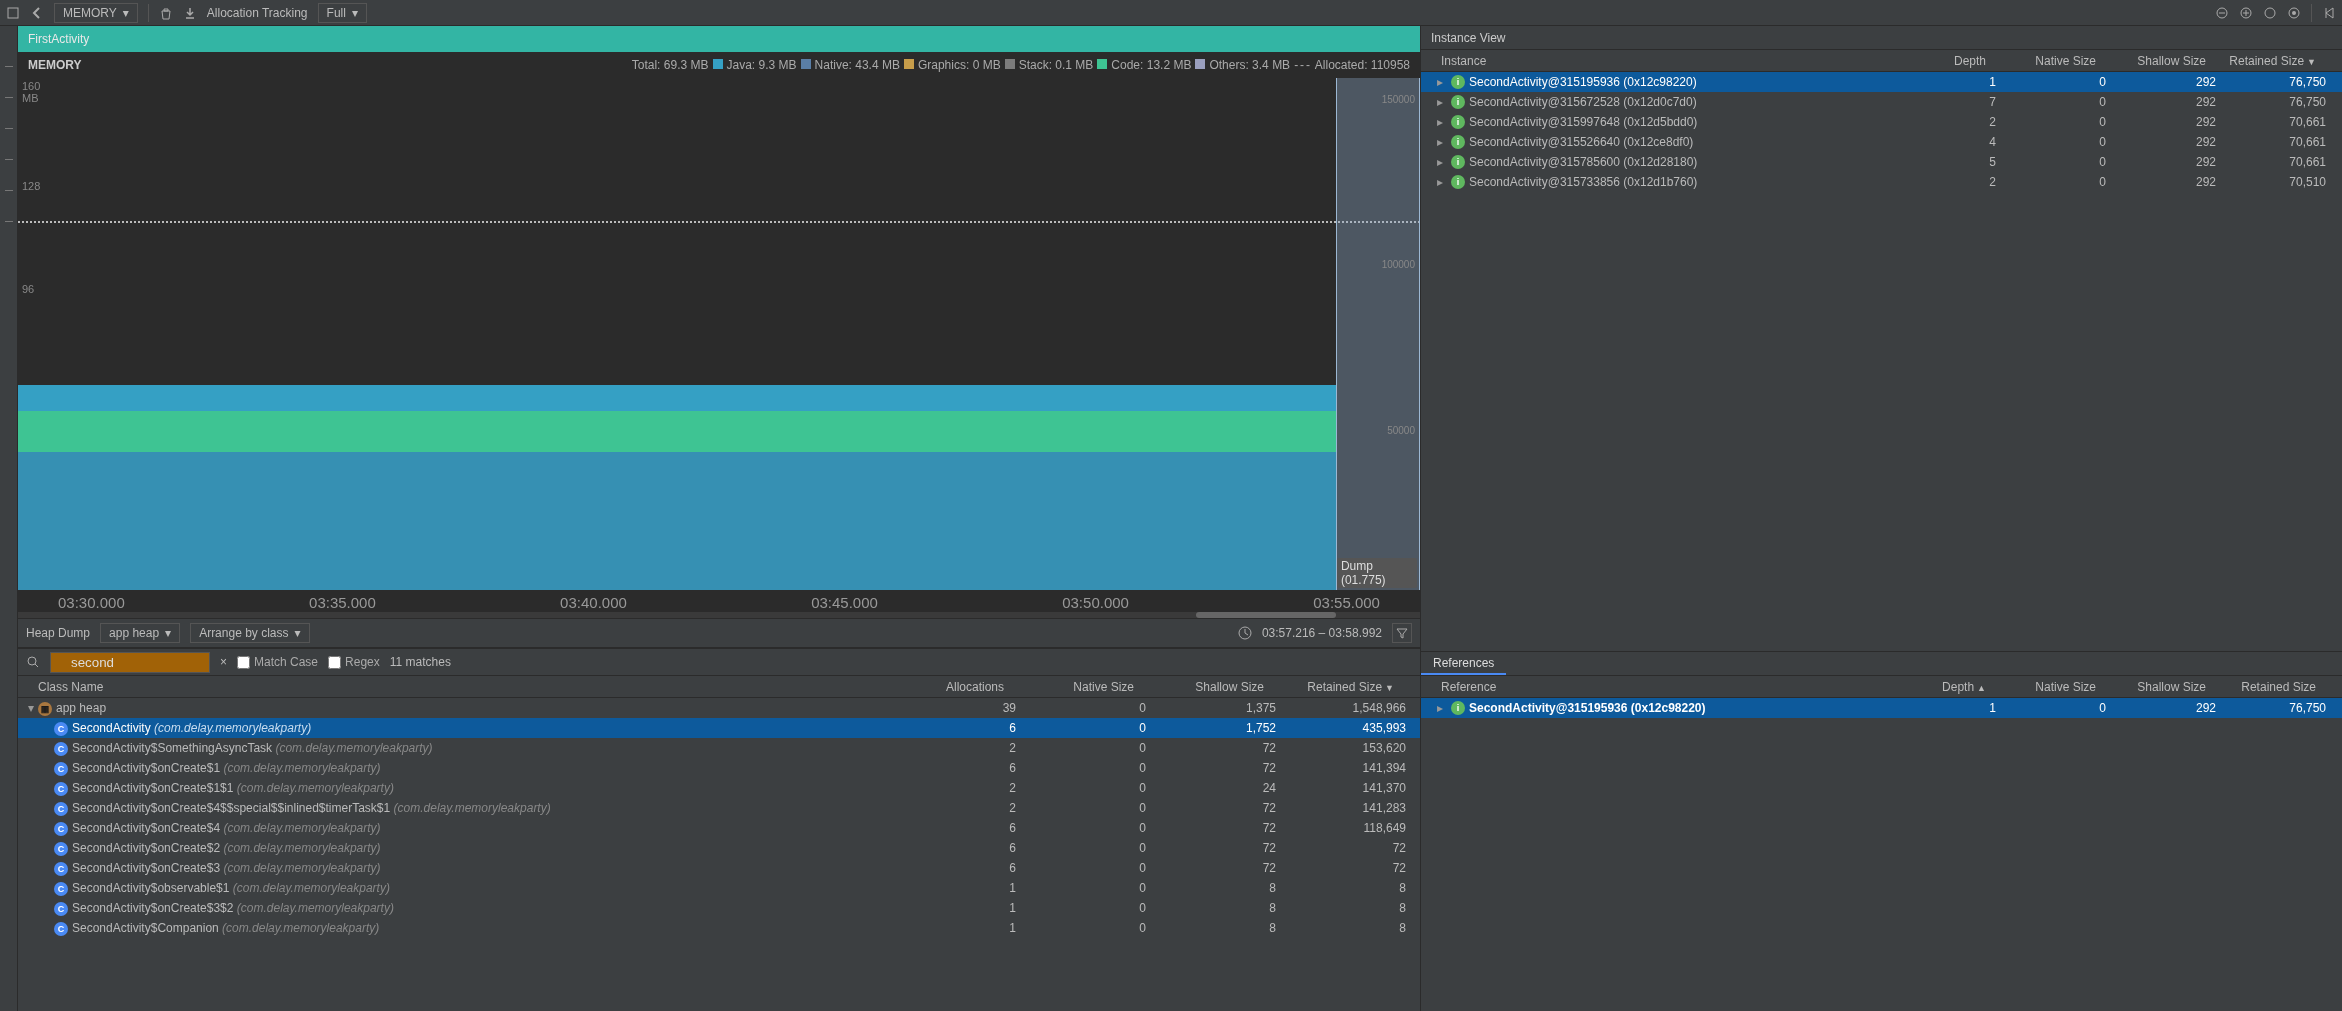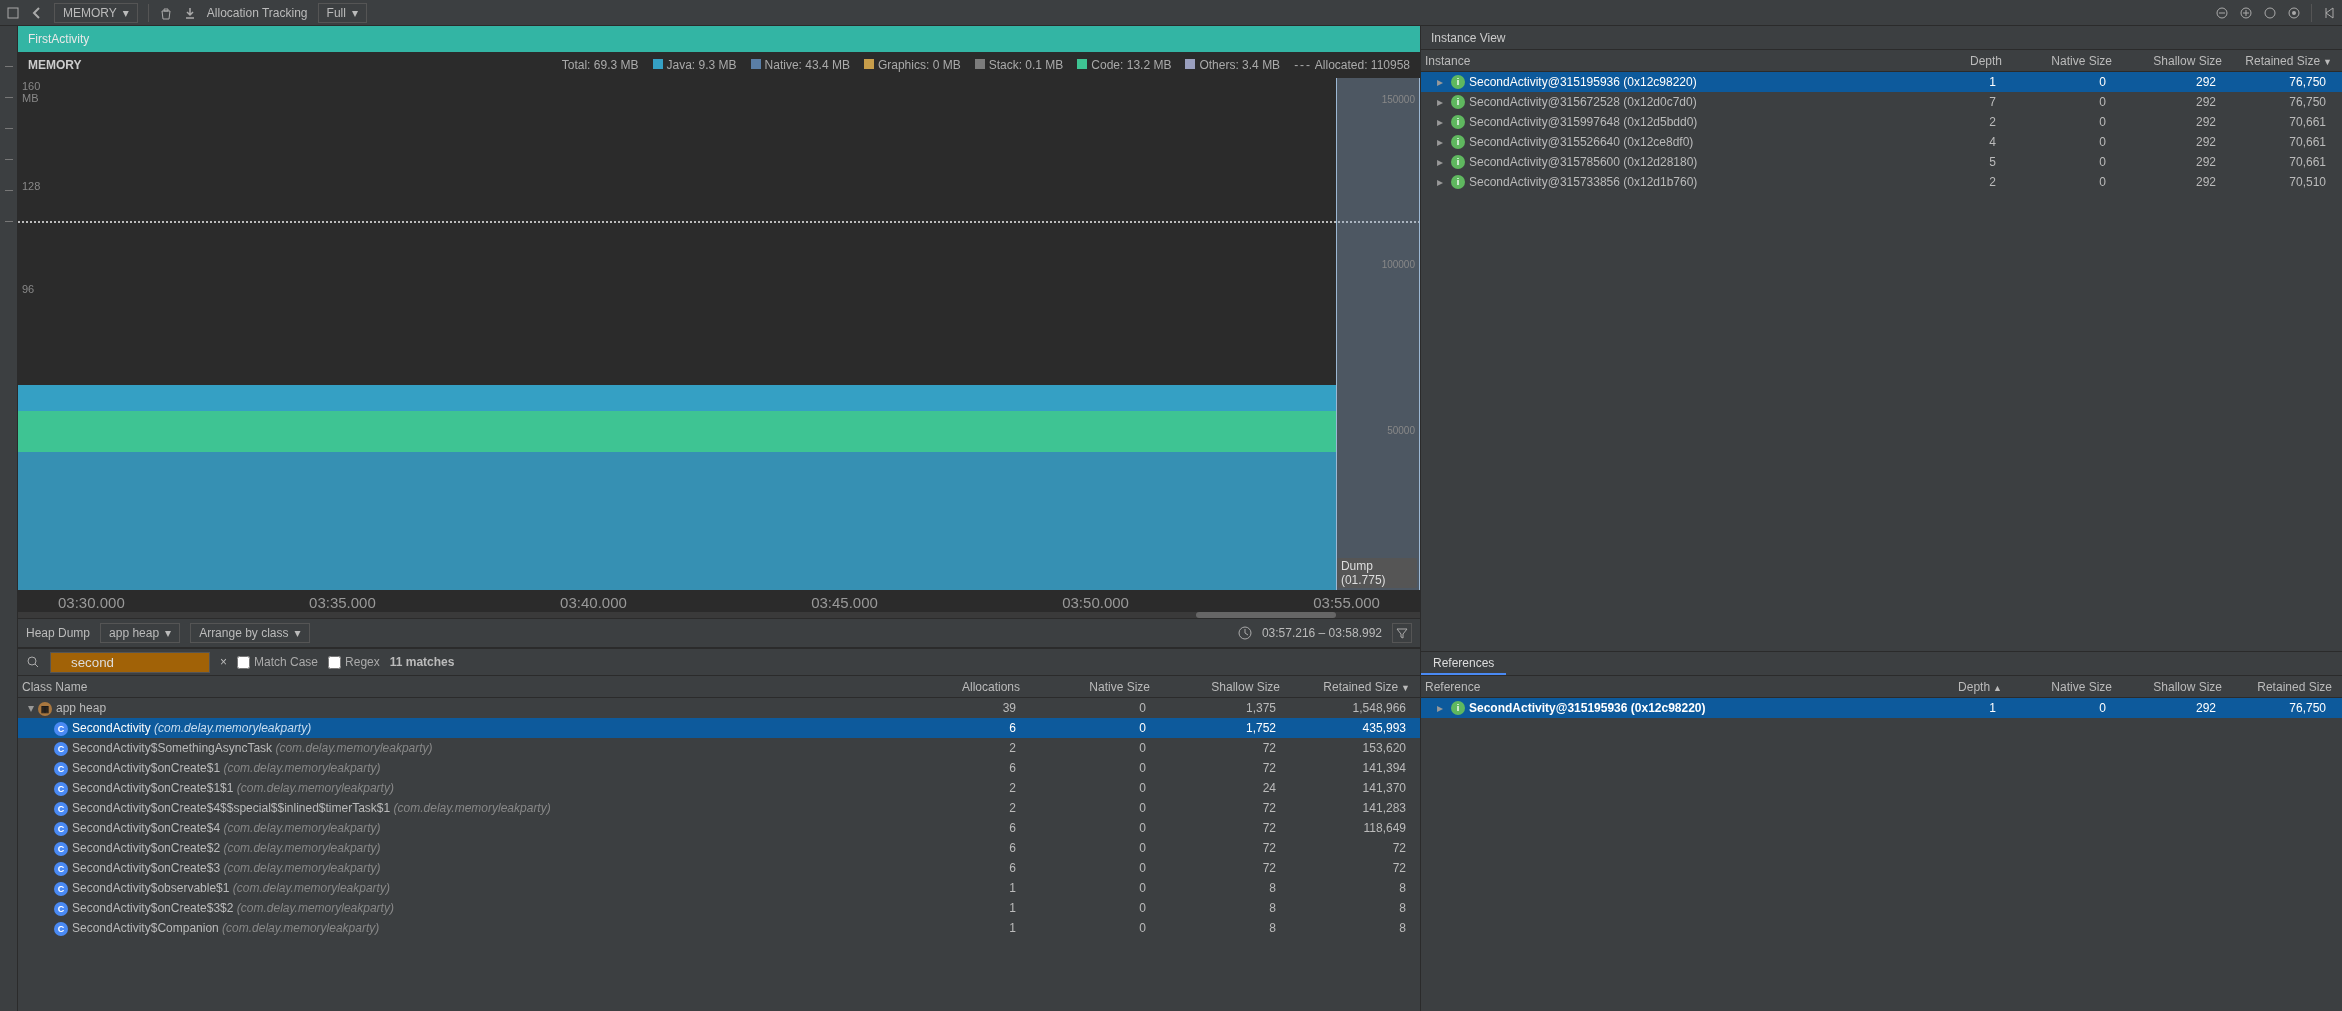--- a/index.html
+++ b/index.html
@@ -25,7 +25,7 @@
 
 .mem-header { display: flex; align-items: center; height: 26px; padding: 0 10px; gap: 18px; background: #2b2b2b; font-size: 12px; color: #aaa; }
 .mem-header .title { font-weight: bold; color: #ccc; }
-.legend { display: flex; align-items: flex-end; gap: 14px; margin-left: auto; }
+.legend { display: flex; align-items: flex-end; gap: 4px; margin-left: auto; }
 .swatch { width: 10px; height: 10px; display: inline-block; margin-right: 4px; }
 
 .chart-area { position: relative; flex: 0 0 540px; background: #2b2b2b; }

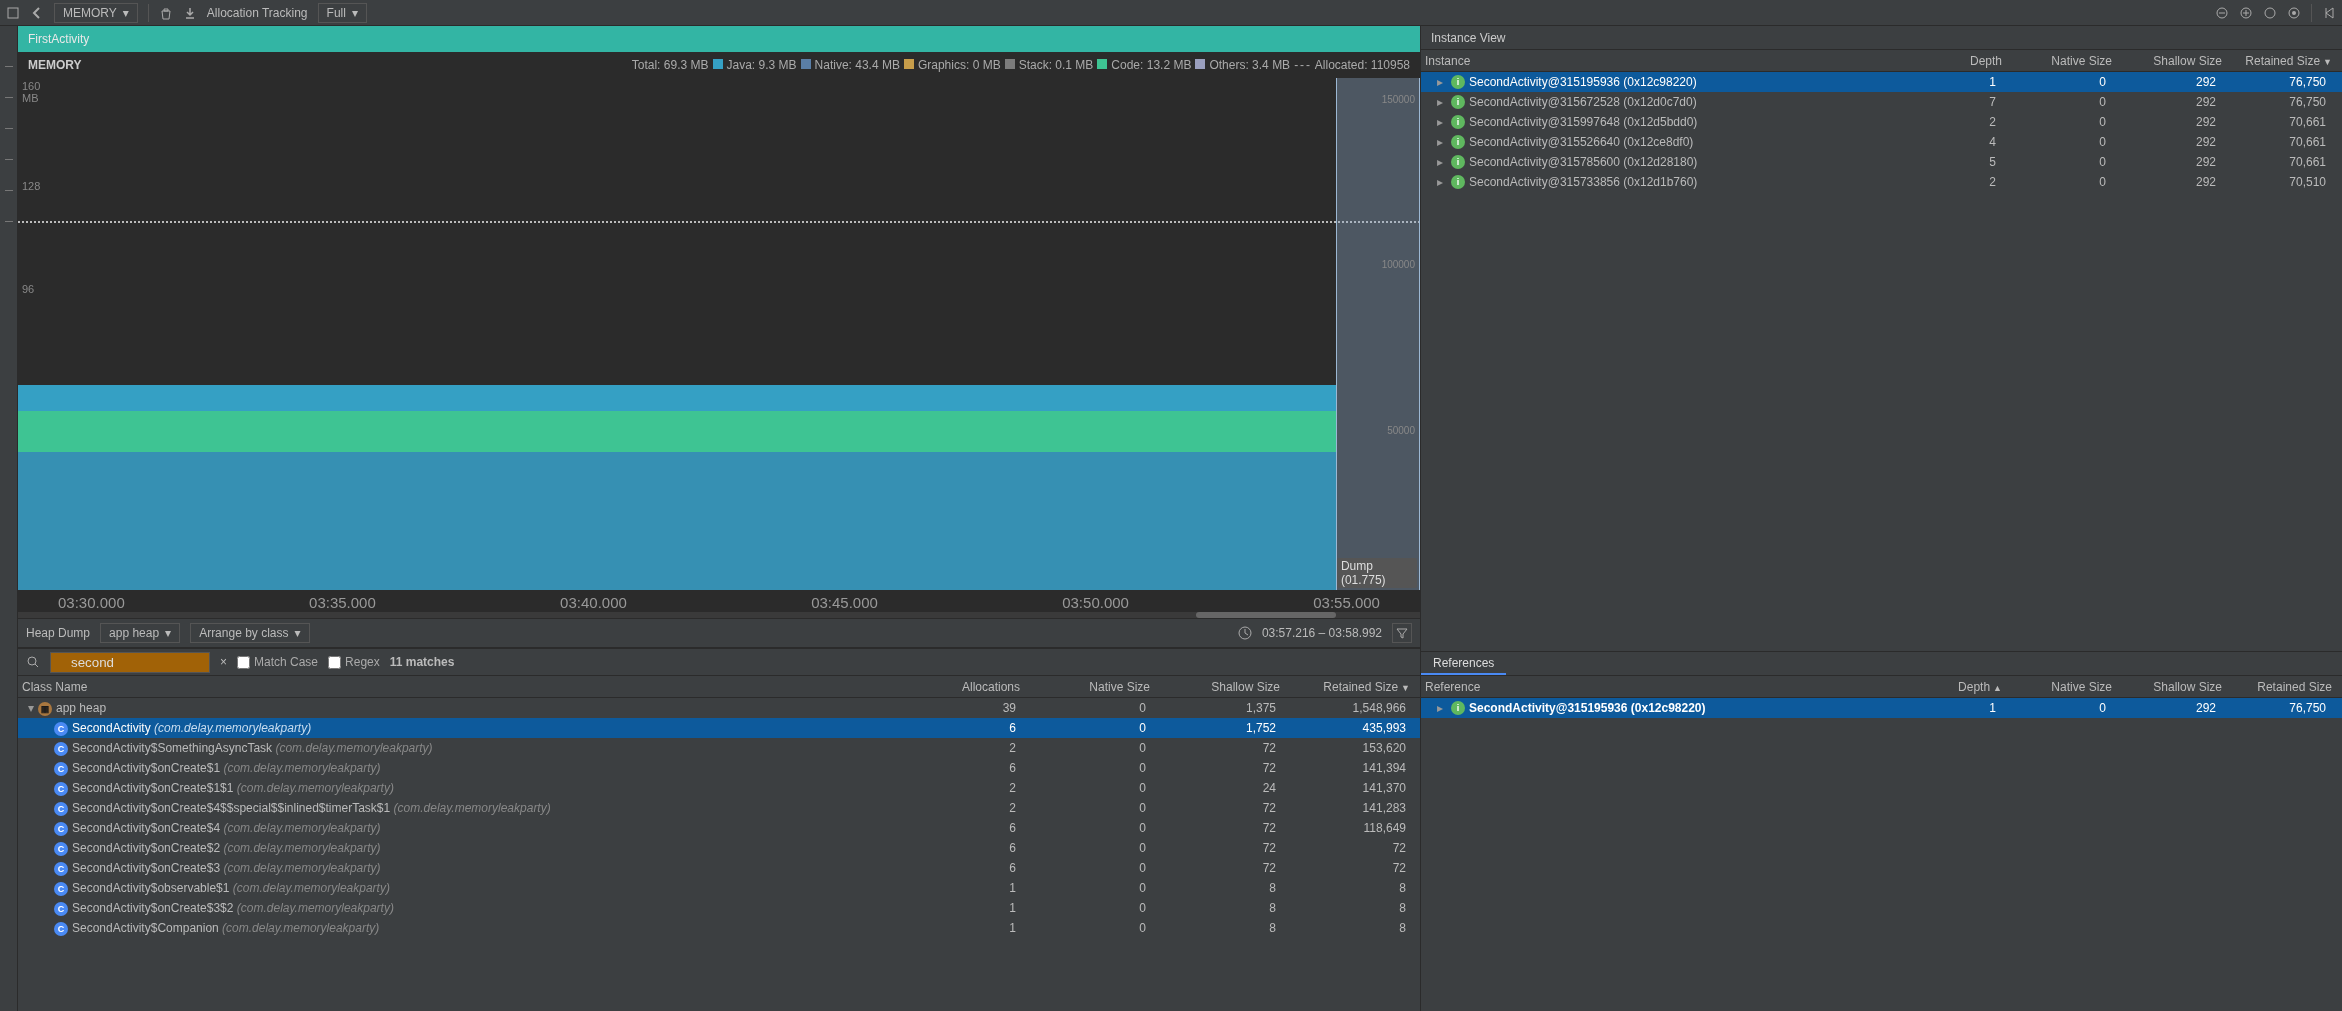--- a/index.html
+++ b/index.html
@@ -49,7 +49,7 @@
 .matches { color: #bbb; }
 
 .heap-table-wrap { flex: 1; overflow: auto; background: #3c3f41; }
-.tbl-head { display: flex; background: #3c3f41; border-bottom: 1px solid #2b2b2b; position: sticky; top: 0; height: 22px; align-items: center; padding: 0 0; }
+.tbl-head { display: flex; background: #3c3f41; border-bottom: 1px solid #2b2b2b; position: sticky; top: 0; height: 22px; align-items: center; padding: 0 16px; }
 .col-name { flex: 1; padding-left: 4px; }
 .col-num { width: 130px; text-align: right; padding-right: 10px; }
 .row { display: flex; height: 20px; align-items: center; padding: 0 4px; }

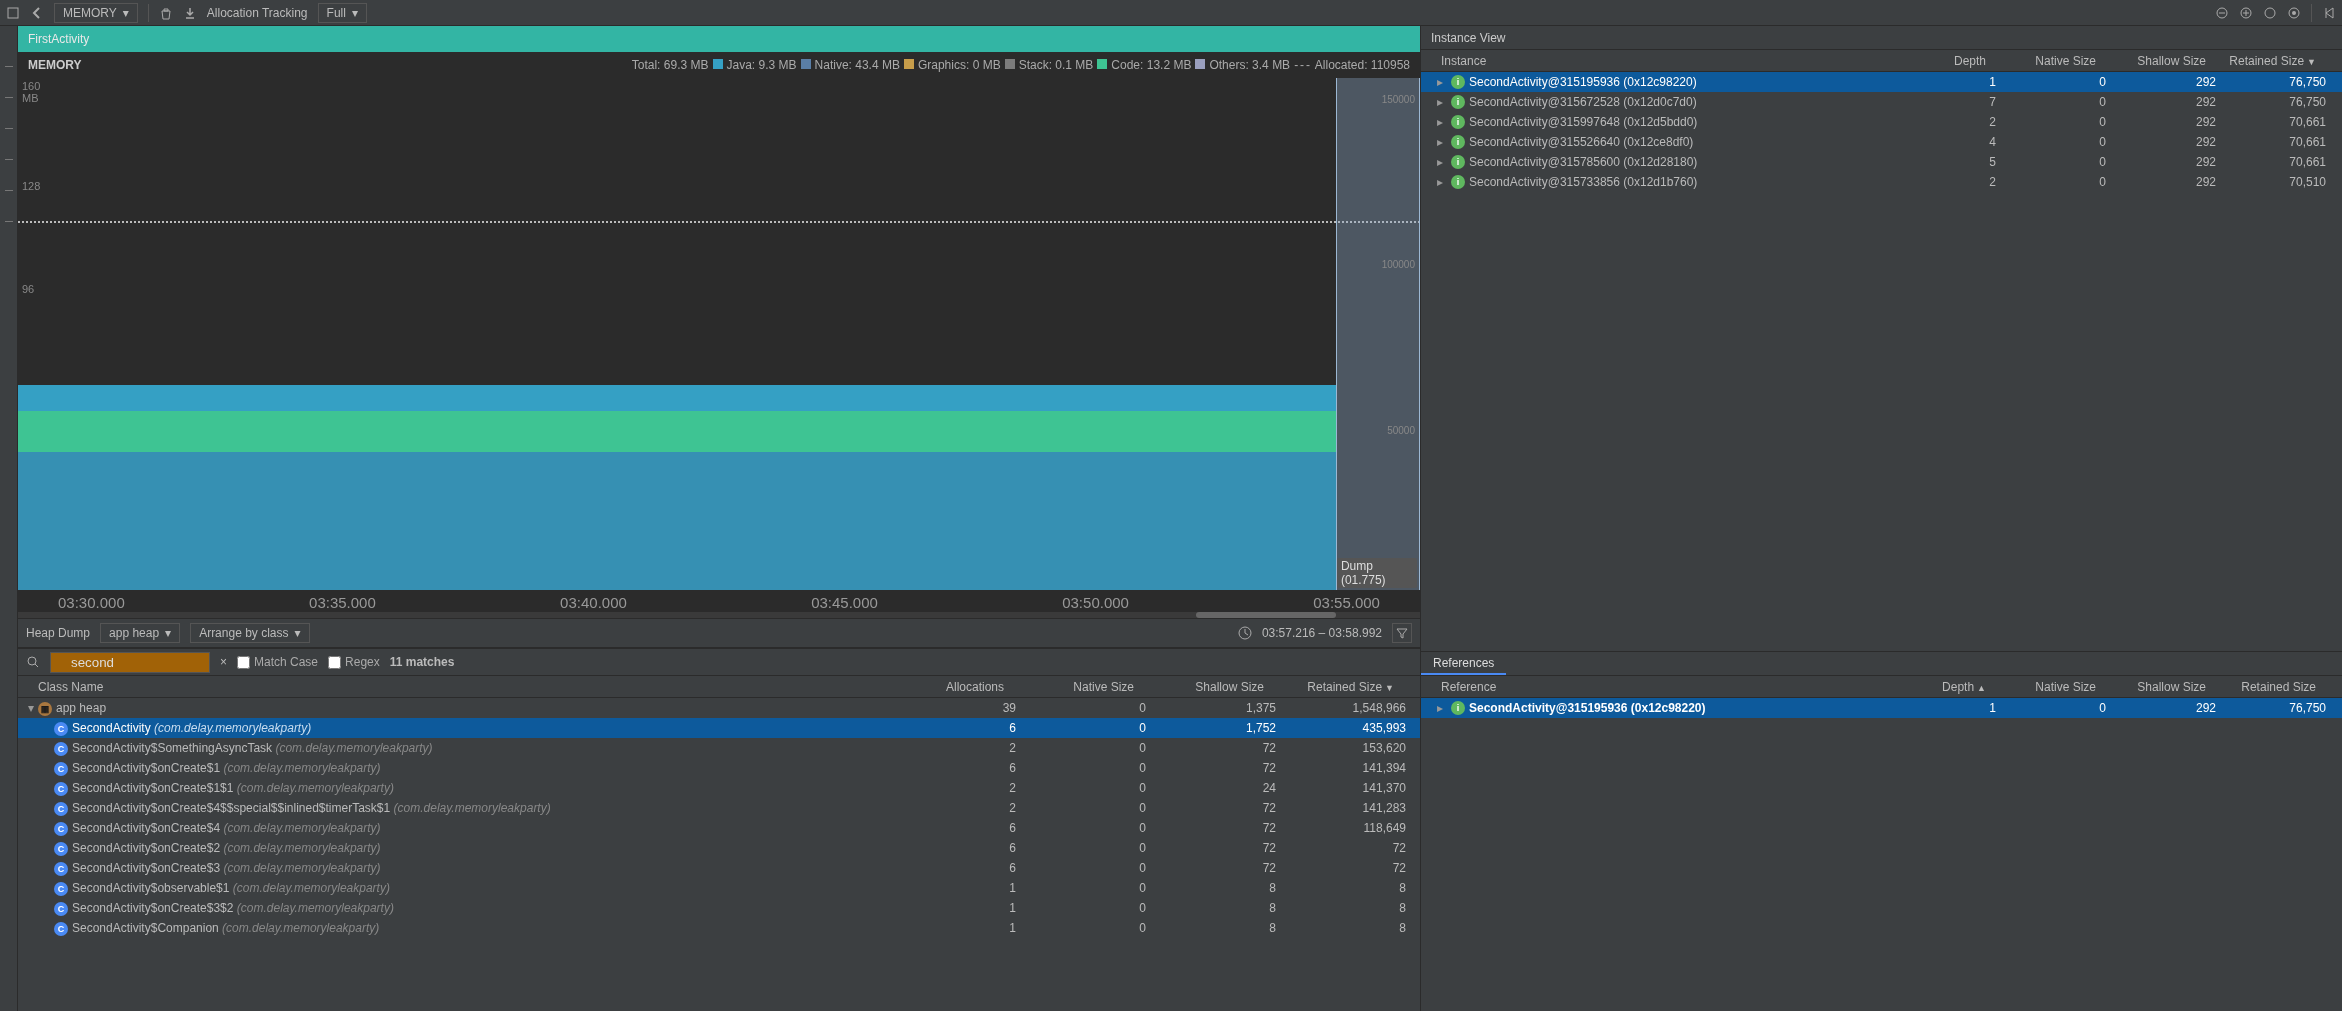--- a/index.html
+++ b/index.html
@@ -253,7 +253,7 @@
             <input type="checkbox" style=""> 
             <span>Regex</span>
           </label>
-        <span class="matches" style="font-weight:bold">11 matches</span>
+        <span class="matches" style="font-weight:normal">11 matches</span>
       </div>
 
       <div class="heap-table-wrap">

